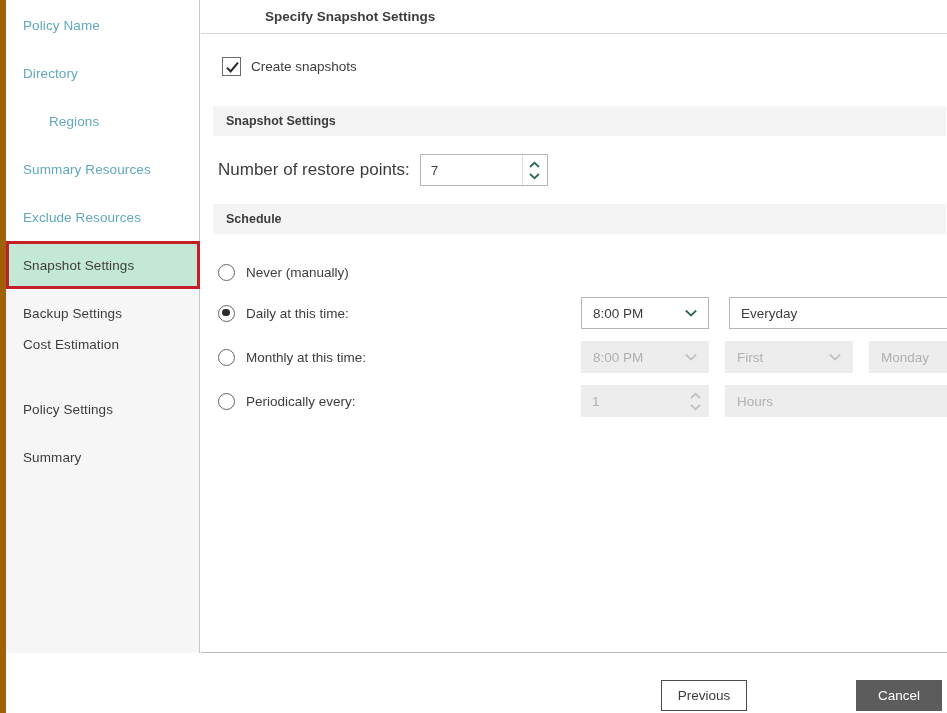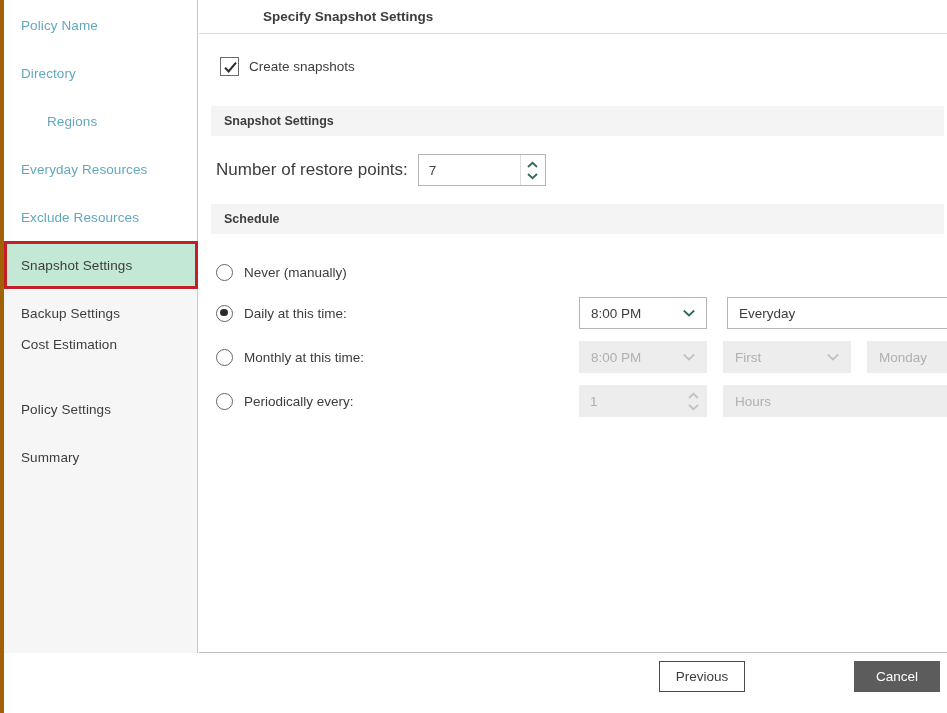--- a/index.html
+++ b/index.html
@@ -14,7 +14,7 @@
     position: relative;
     width: 947px; height: 713px;
     background: #ffffff;
-    border-left: 4px solid #a16207;
+    border-left: 6px solid #a16207;
   }
 
   

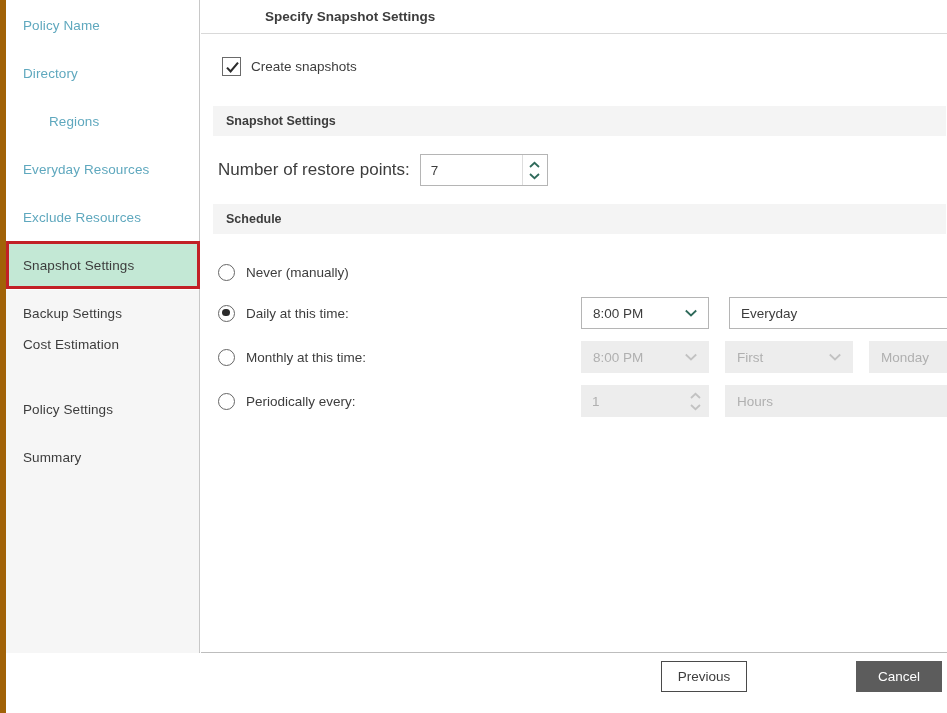--- a/index.html
+++ b/index.html
@@ -270,7 +270,7 @@
           <span>Regions</span>
         </div>
         <div class="nav-item link" style="top: 145px;">
-          <span>Everyday Resources</span>
+          <span>Summary Resources</span>
         </div>
         <div class="nav-item link" style="top: 193px;">
           <span>Exclude Resources</span>

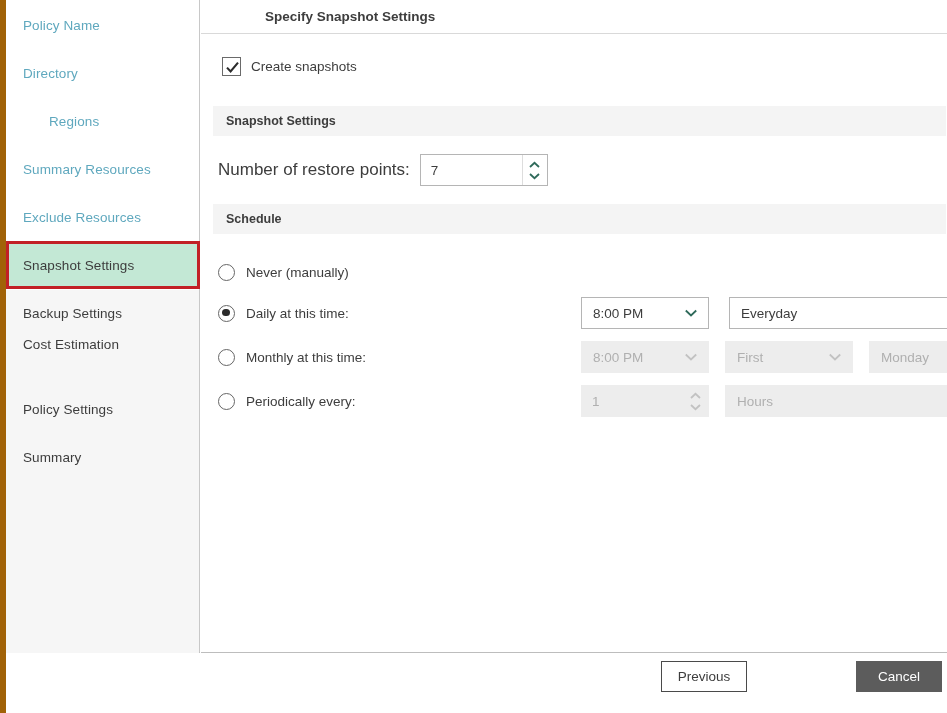--- a/index.html
+++ b/index.html
@@ -234,7 +234,7 @@
   }
   .btn {
     position: absolute;
-    top: 7px;
+    top: 26px;
     height: 31px;
     display: flex; align-items: center; justify-content: center;
     font-size: 13.5px;

